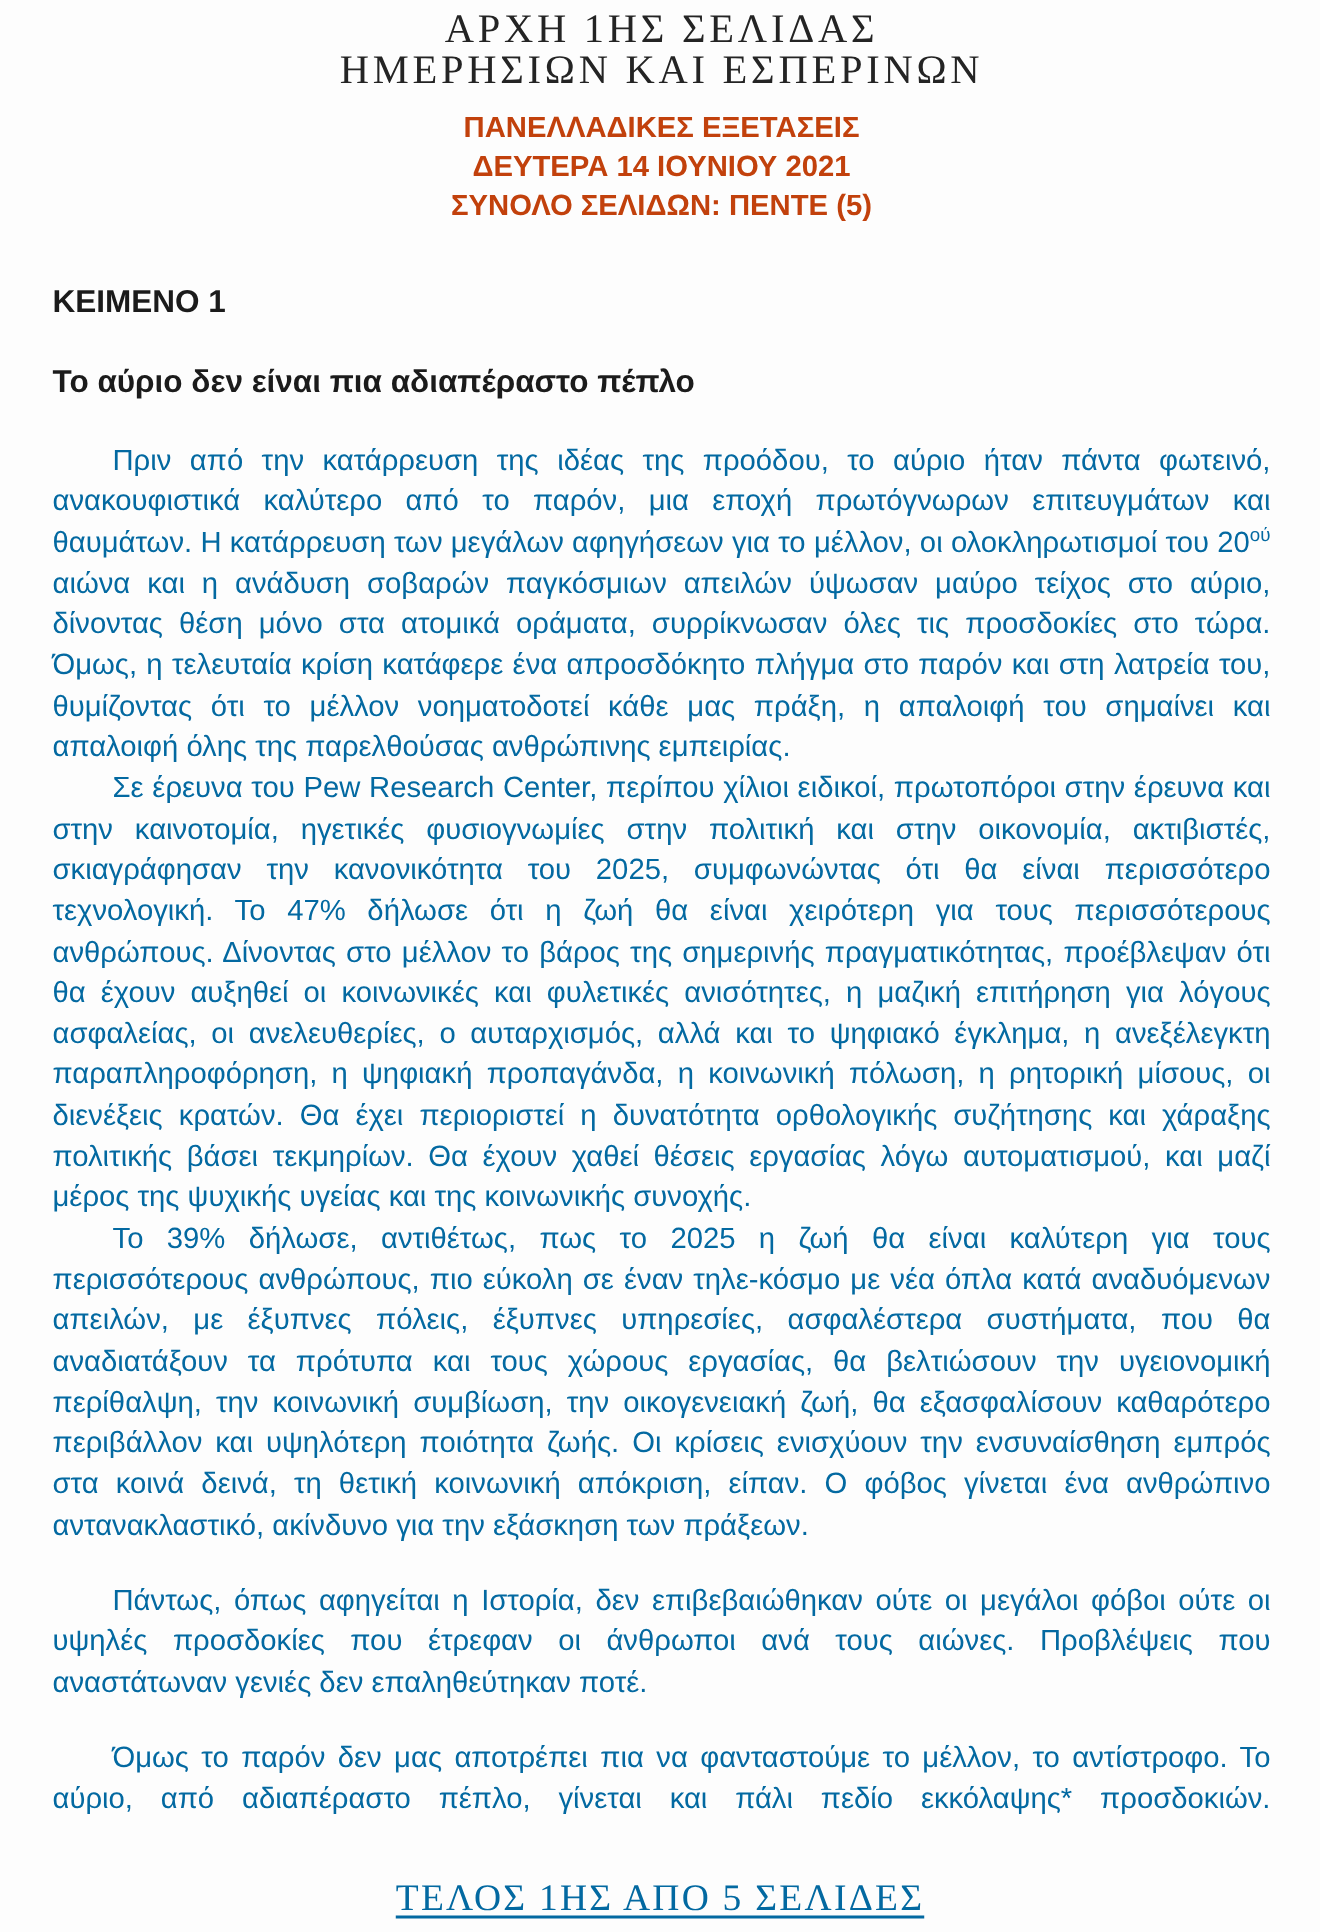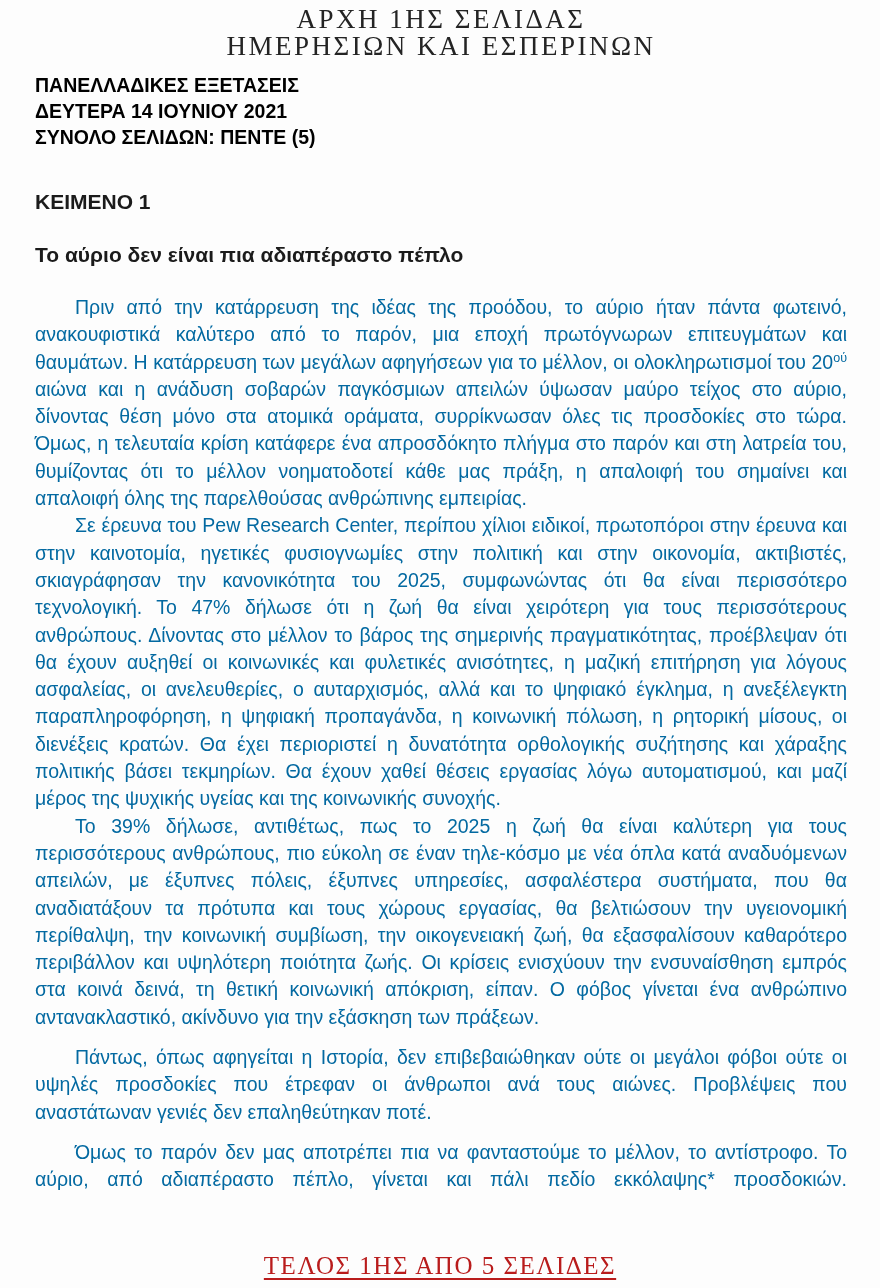--- a/index.html
+++ b/index.html
@@ -30,10 +30,11 @@
   
   .exam-info {
     margin-top: 12px;
+    text-align: center;
     font-weight: bold;
     font-size: 19.5px;
     line-height: 26px;
-    color: #000000;
+    color: #c2410c;
   }
   .section-heading {
     margin-top: 40px;

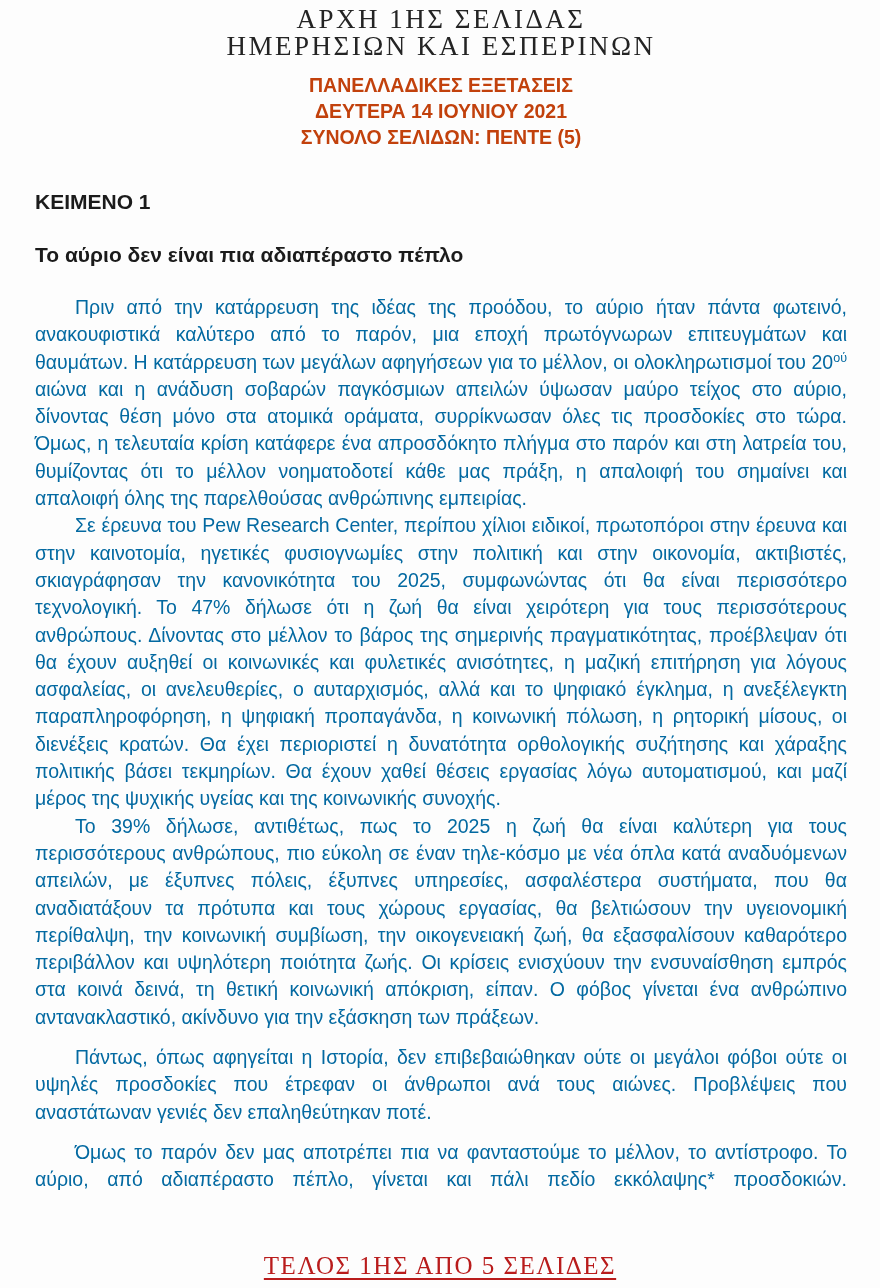--- a/index.html
+++ b/index.html
@@ -57,7 +57,7 @@
     color: #0369a1;
   }
   .body-text p { text-indent: 40px; }
-  .body-text p.spaced { margin-top: 13px; }
+  .body-text p.spaced { margin-top: 23px; }
   .body-text p.justify-last { text-align-last: justify; }
   .body-text sup {
     font-size: 12.5px;

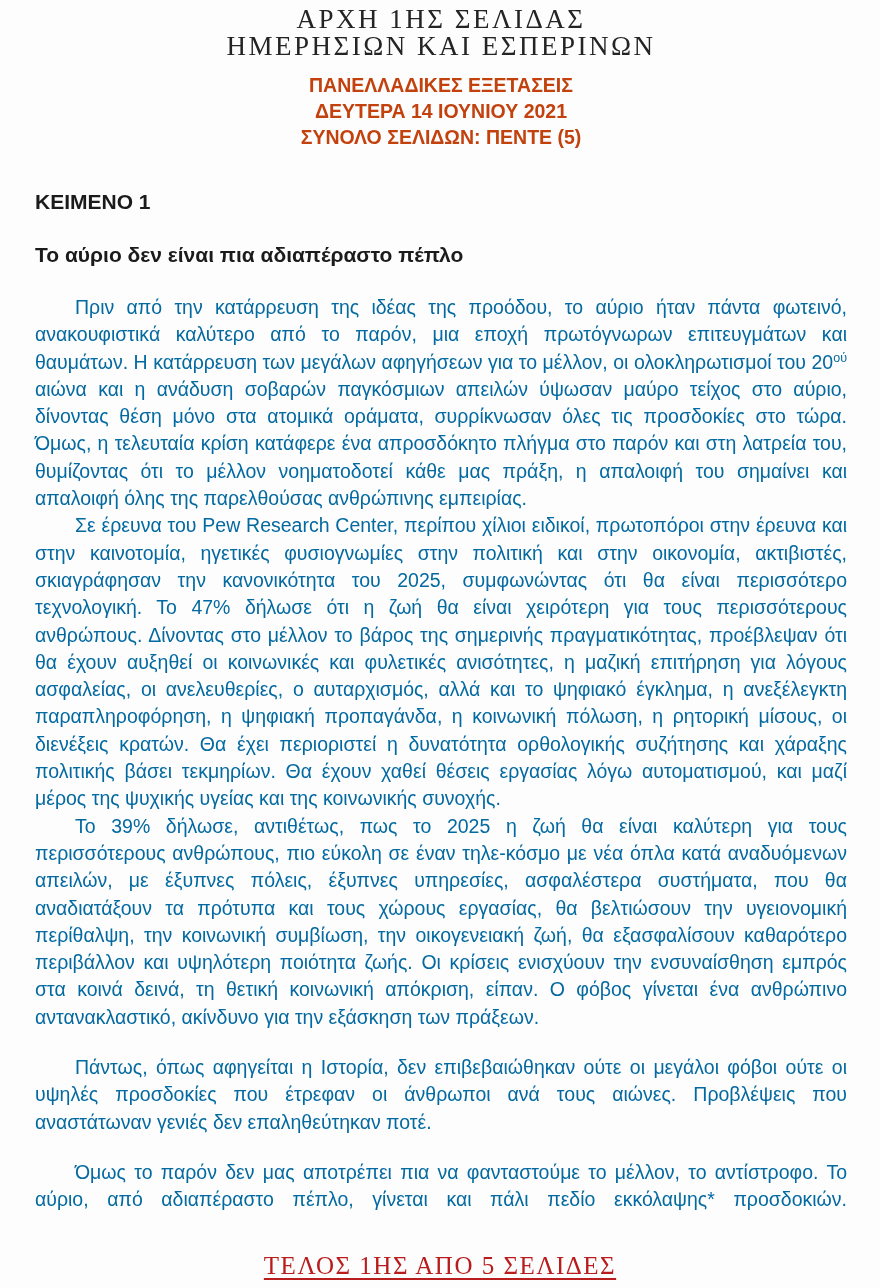--- a/index.html
+++ b/index.html
@@ -72,7 +72,7 @@
     font-family: "Liberation Serif", serif;
     font-size: 25px;
     letter-spacing: 1.5px;
-    color: #b91c1c;
+    color: #0369a1;
     text-decoration: underline;
     text-underline-offset: 4px;
   }

